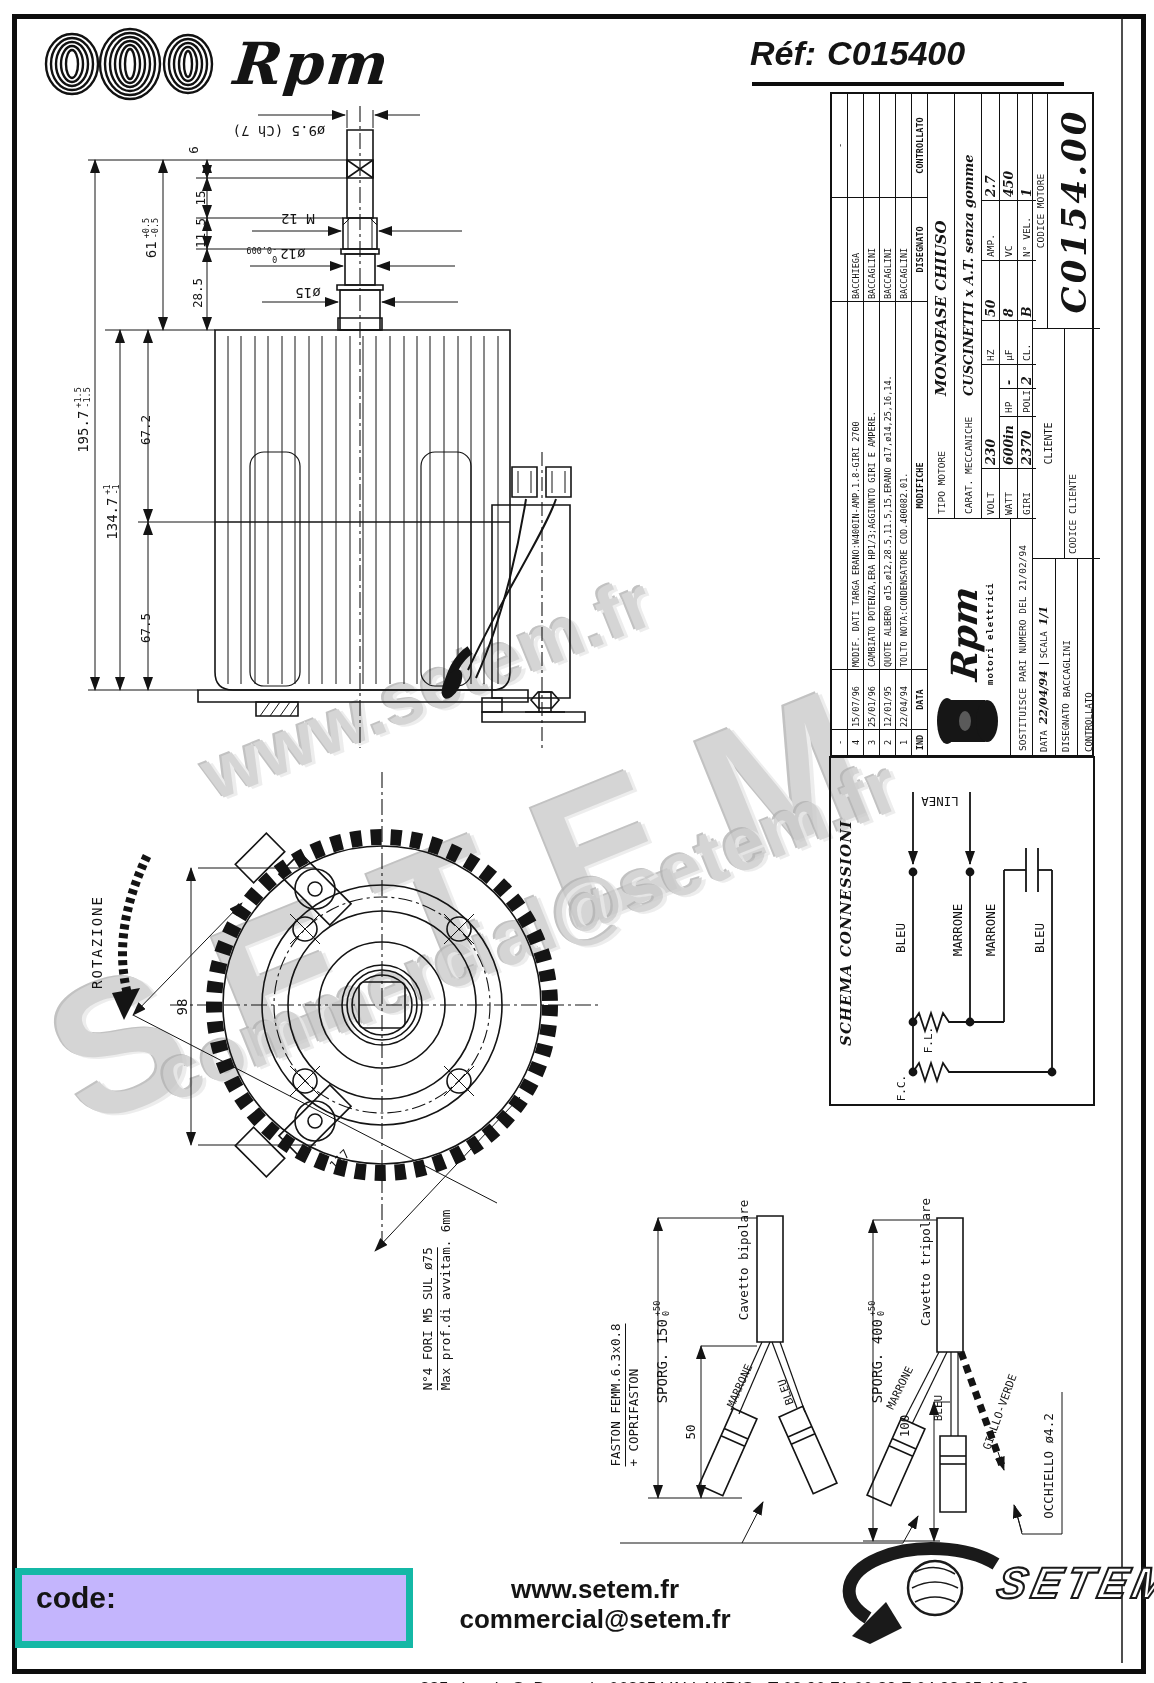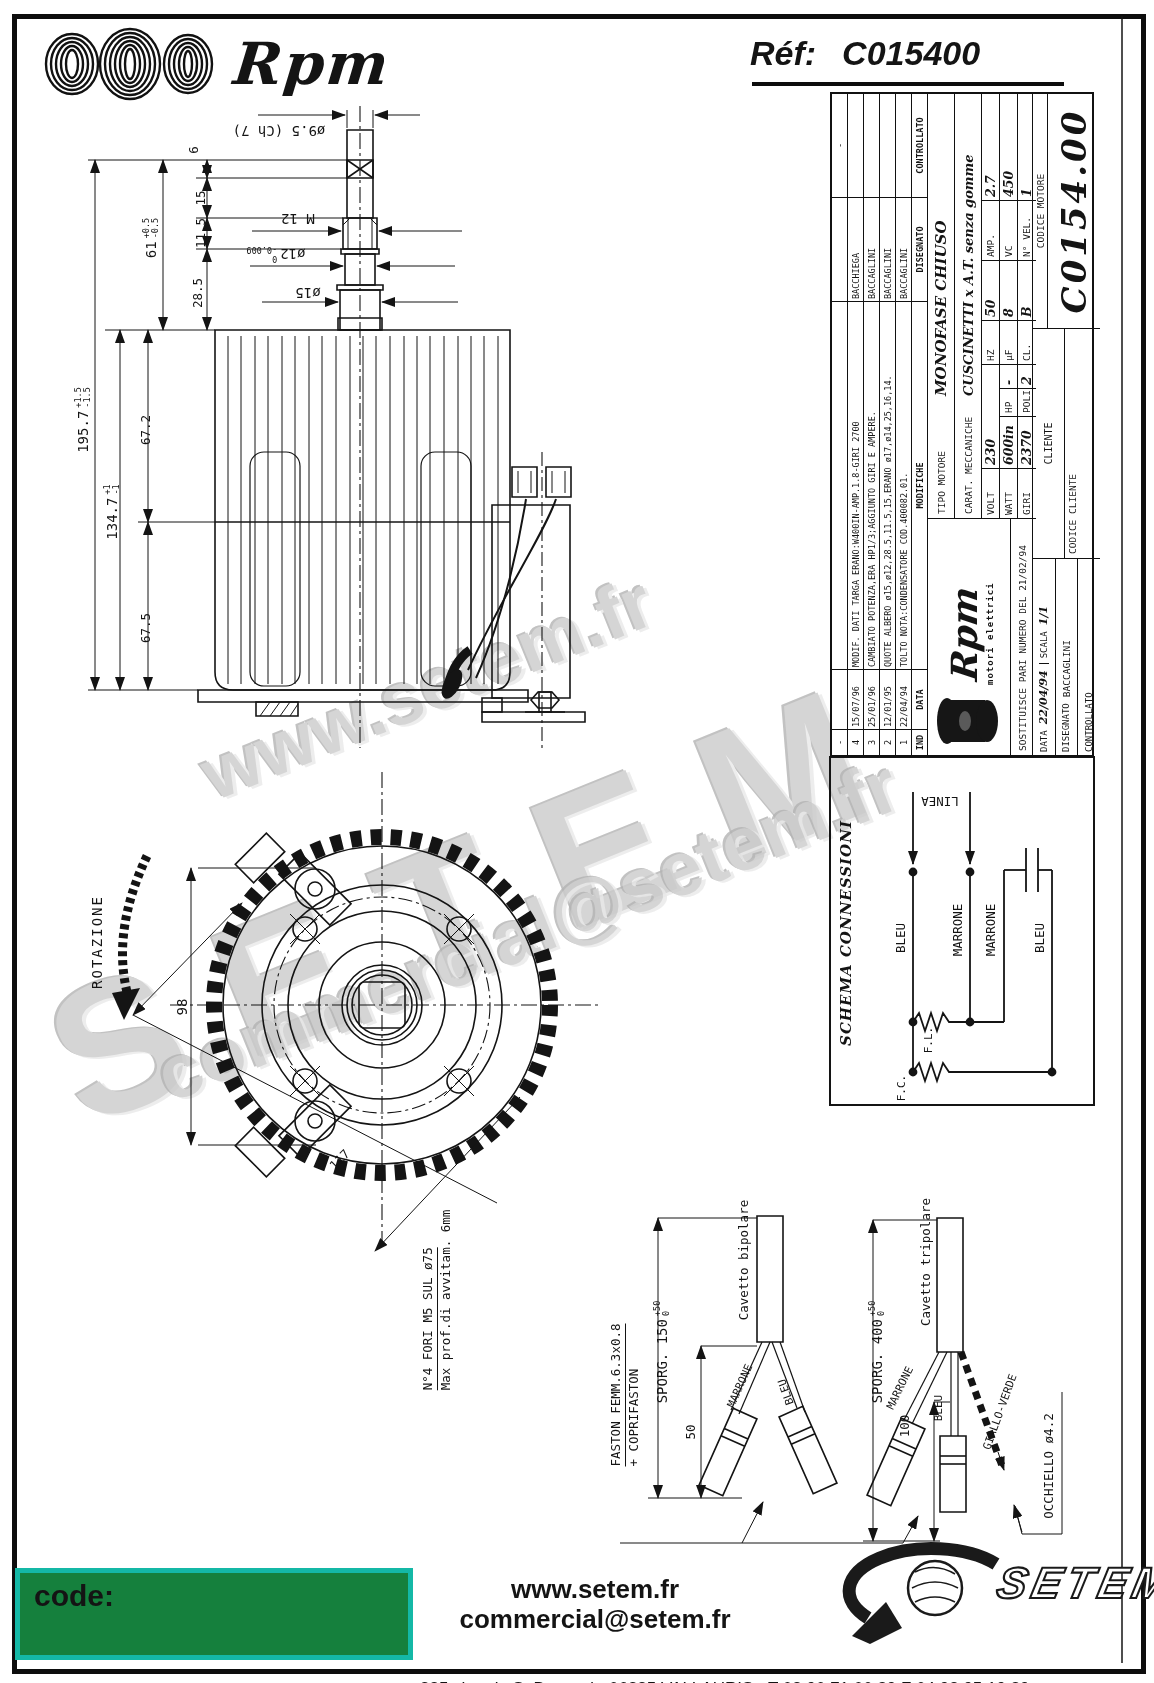--- a/index.html
+++ b/index.html
@@ -12,7 +12,7 @@
   #brand-logo{position:absolute;left:40px;top:26px;z-index:4;display:flex;align-items:center;gap:14px;}
   #brand-name{font:700 italic 58px "DejaVu Serif",serif;letter-spacing:2px;transform:skewX(-6deg);}
   #ref-block{position:absolute;left:750px;top:34px;width:320px;z-index:4;
-        font:700 italic 34px "Liberation Sans",sans-serif;display:flex;gap:26px;}
+        font:700 italic 34px "Liberation Sans",sans-serif;display:flex;gap:11px;}
   #ref-underline{position:absolute;left:752px;top:82px;width:312px;height:4px;background:#0d0d0d;z-index:4;}
   
   .wm{position:absolute;z-index:1;font-family:"Liberation Sans",sans-serif;font-weight:bold;

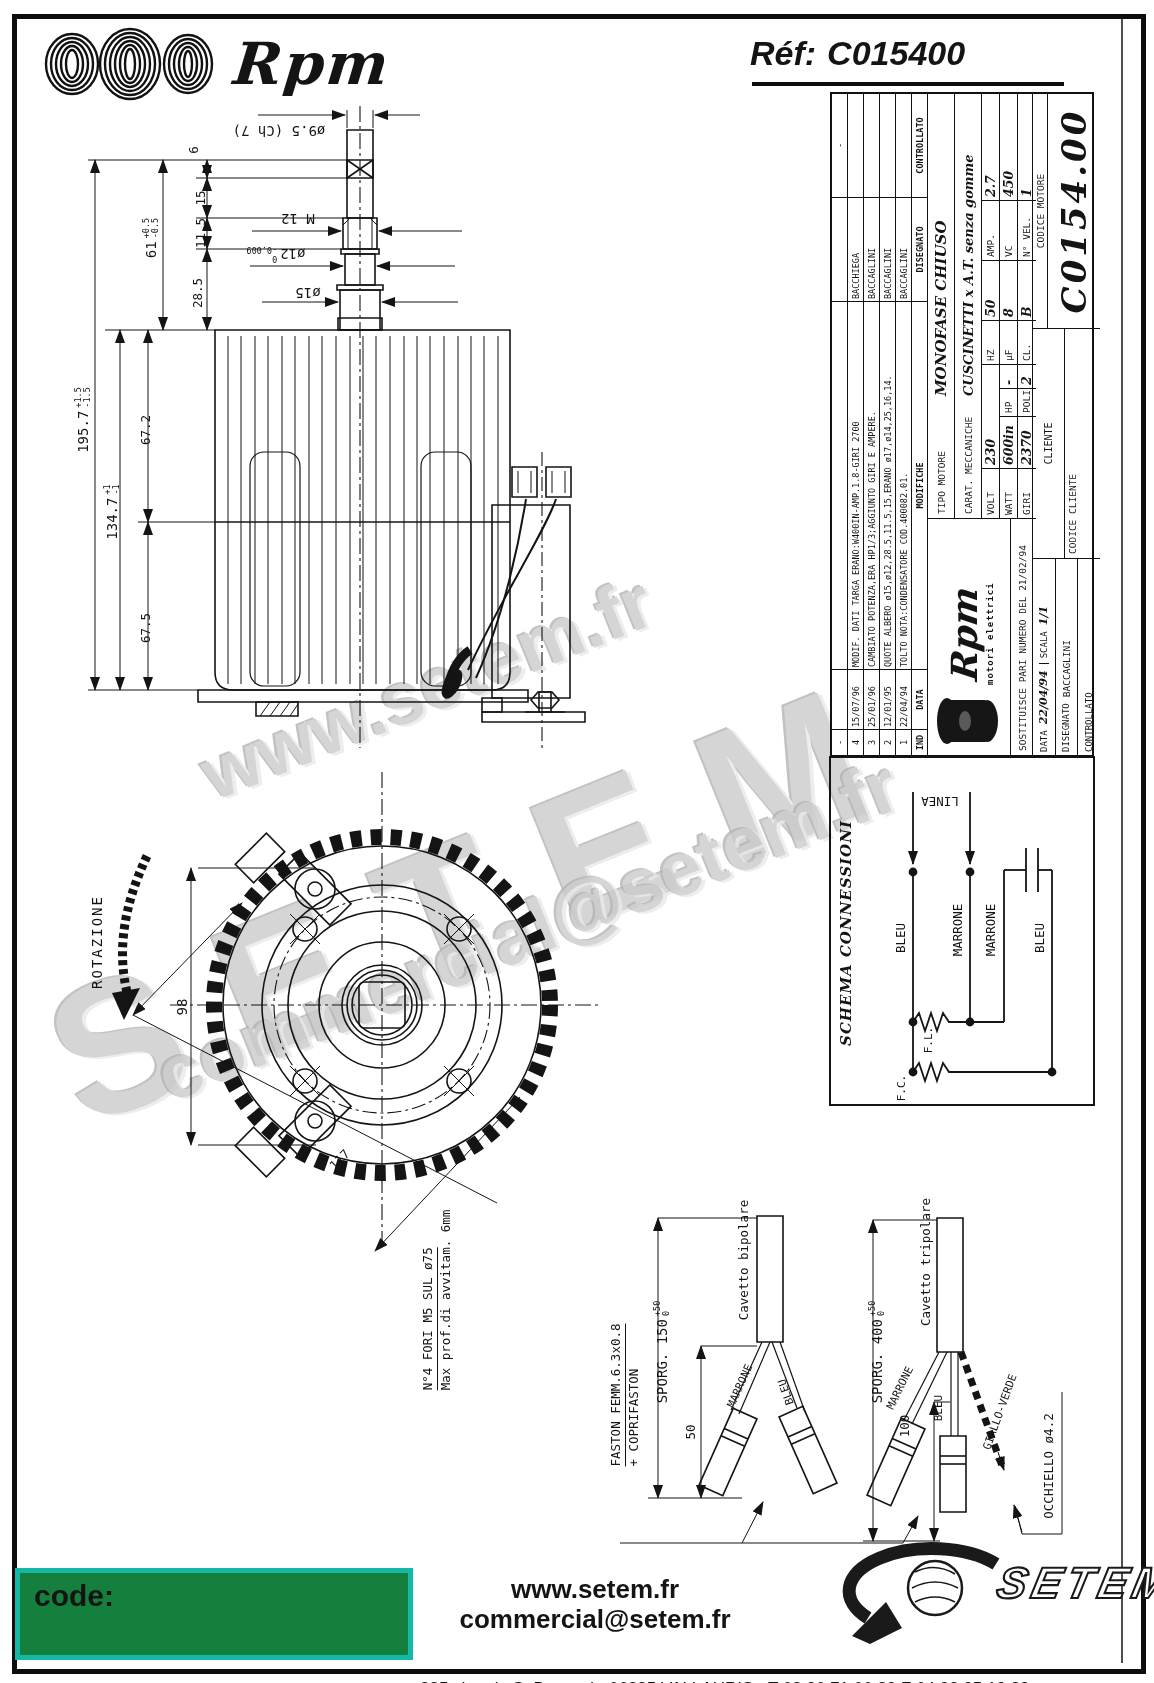--- a/index.html
+++ b/index.html
@@ -75,8 +75,8 @@
   #cm-value{flex:1;display:flex;align-items:center;justify-content:center;
       font:600 italic 34px "DejaVu Serif",serif;letter-spacing:3px;}
   
-  #code-box{position:absolute;left:15px;top:1568px;width:398px;height:92px;border:5px solid #14b8a6;
-      box-sizing:border-box;z-index:4;background:#15803d;}
+  #code-box{position:absolute;left:15px;top:1568px;width:398px;height:80px;border:7px solid #14b8a6;
+      box-sizing:border-box;z-index:4;background:#c4b5fd;}
   #code-label{position:absolute;left:14px;top:6px;font:700 30px "Liberation Sans",sans-serif;}
   #code-value{position:absolute;left:90px;top:22px;font:700 56px "Liberation Sans",sans-serif;letter-spacing:1px;}
   #site-block{position:absolute;left:430px;top:1575px;width:330px;text-align:center;z-index:4;

